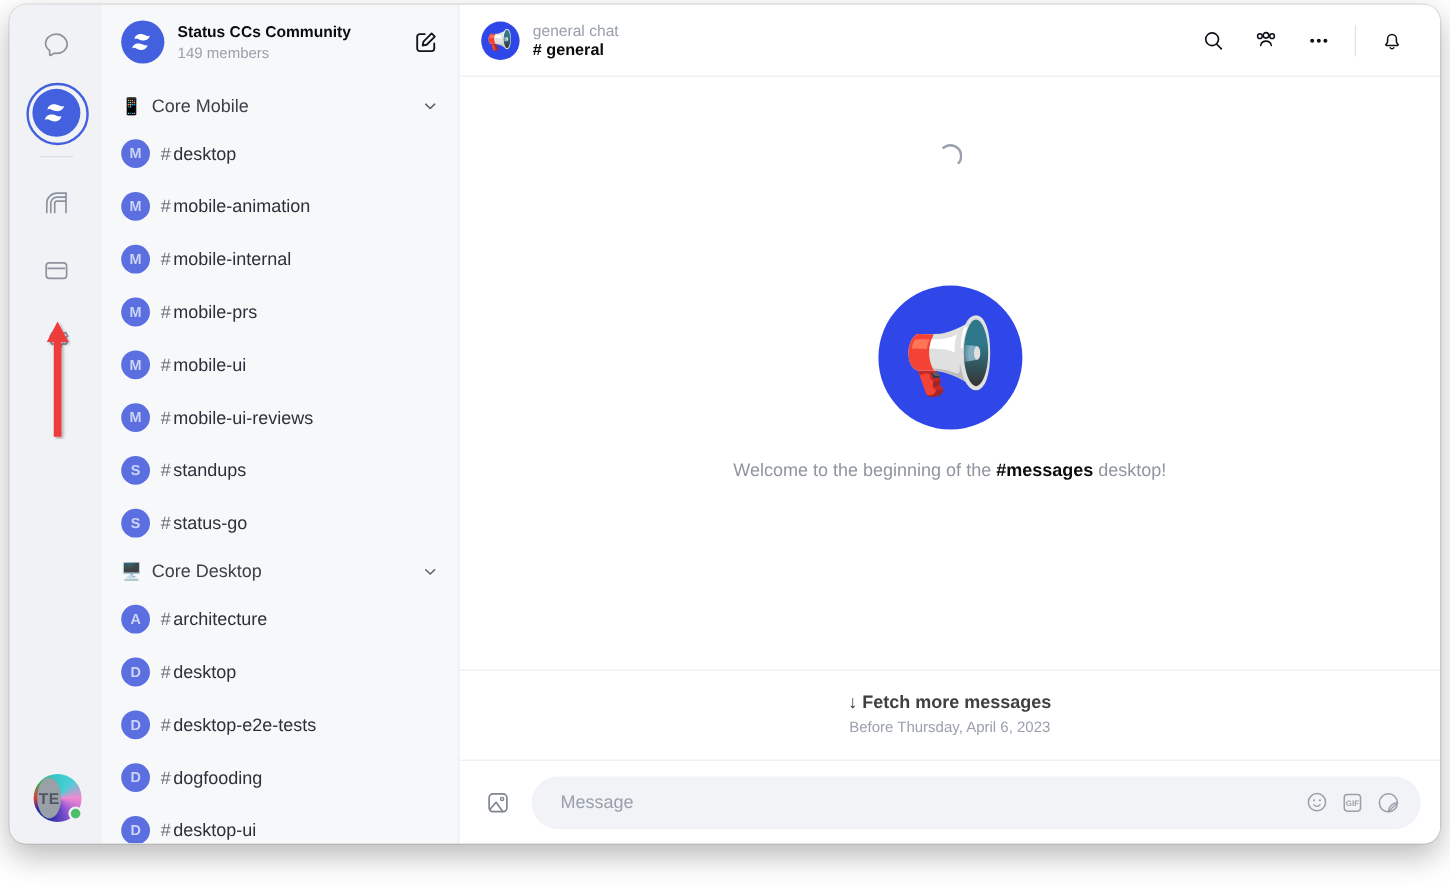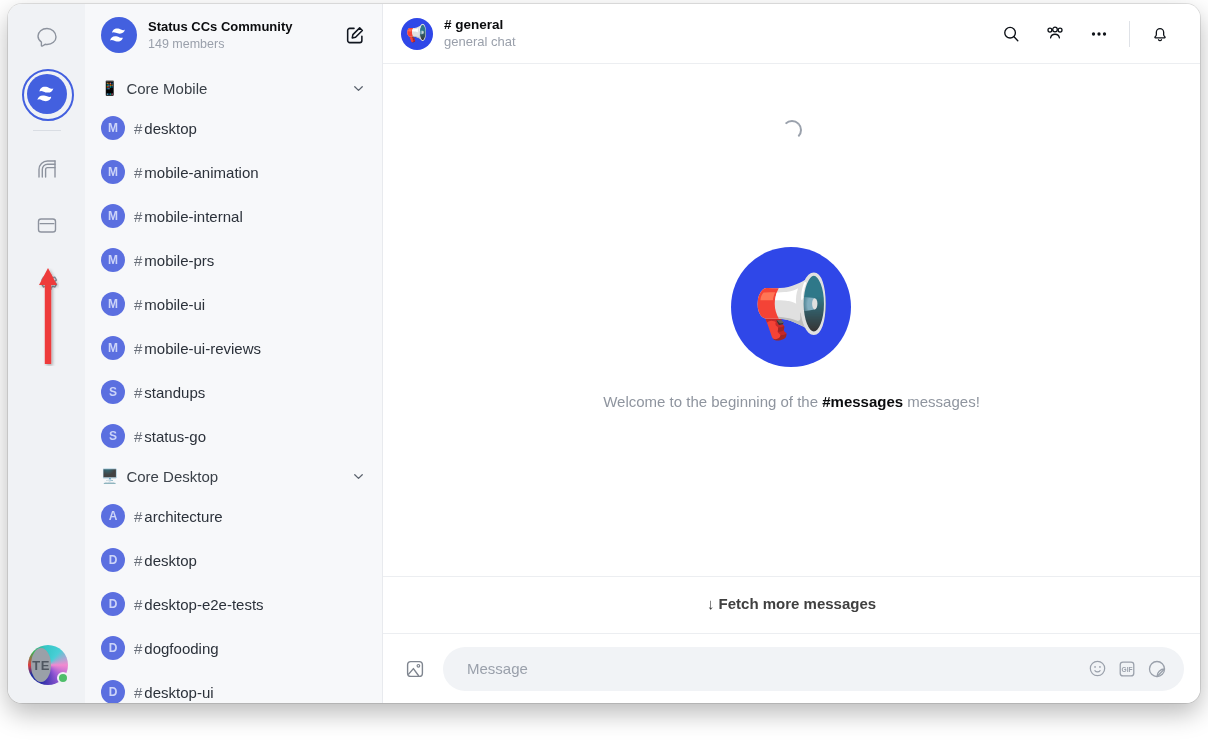--- a/index.html
+++ b/index.html
@@ -458,8 +458,8 @@
     <div id="chat-header">
       <div id="chat-avatar">📢</div>
       <div id="chat-titles">
+        <div id="chat-subtitle">general chat</div>
         <div id="chat-title"># general</div>
-        <div id="chat-subtitle">general chat</div>
       </div>
       <div id="header-actions">
         <div class="hdr-btn">

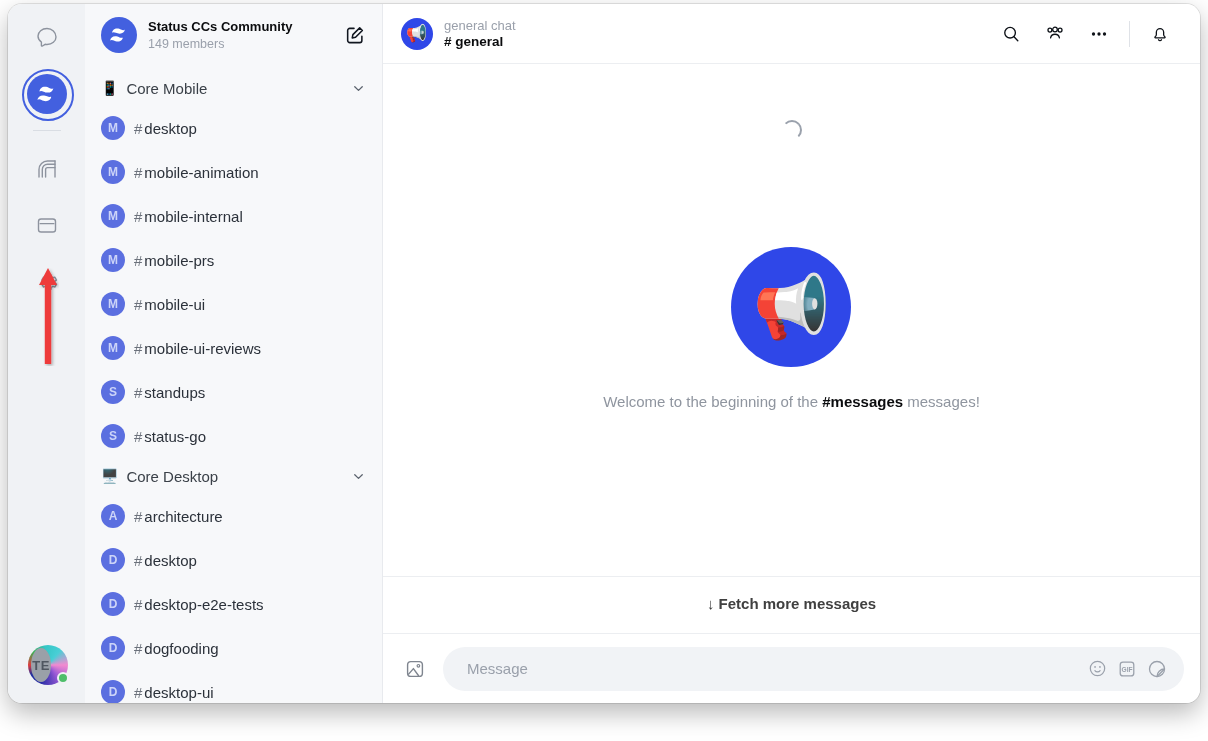--- a/index.html
+++ b/index.html
@@ -497,7 +497,7 @@
       <div id="loading-spinner"></div>
       <div id="empty-state">
         <div id="empty-avatar">📢</div>
-        <div id="empty-sub"><span>Welcome to the beginning of the </span><span class="strong">#messages</span><span> messages!</span></div>
+        <div id="empty-sub"><span>Welcome to the beginning of the </span><span class="strong">#messages</span><span> desktop!</span></div>
       </div>
     </div>
 

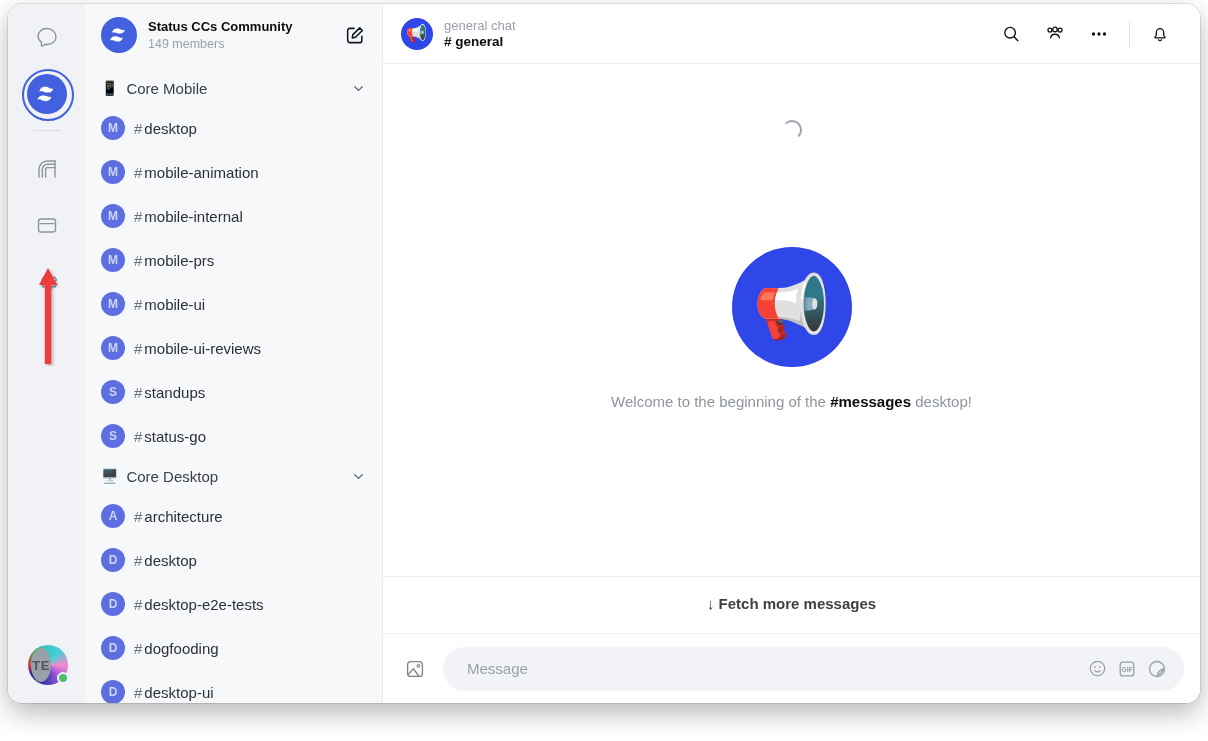--- a/index.html
+++ b/index.html
@@ -503,6 +503,7 @@
 
     <div id="fetch-block">
       <div id="fetch-link">↓ Fetch more messages</div>
+      <div id="fetch-date">Before Thursday, April 6, 2023</div>
     </div>
 
     <div id="composer">

